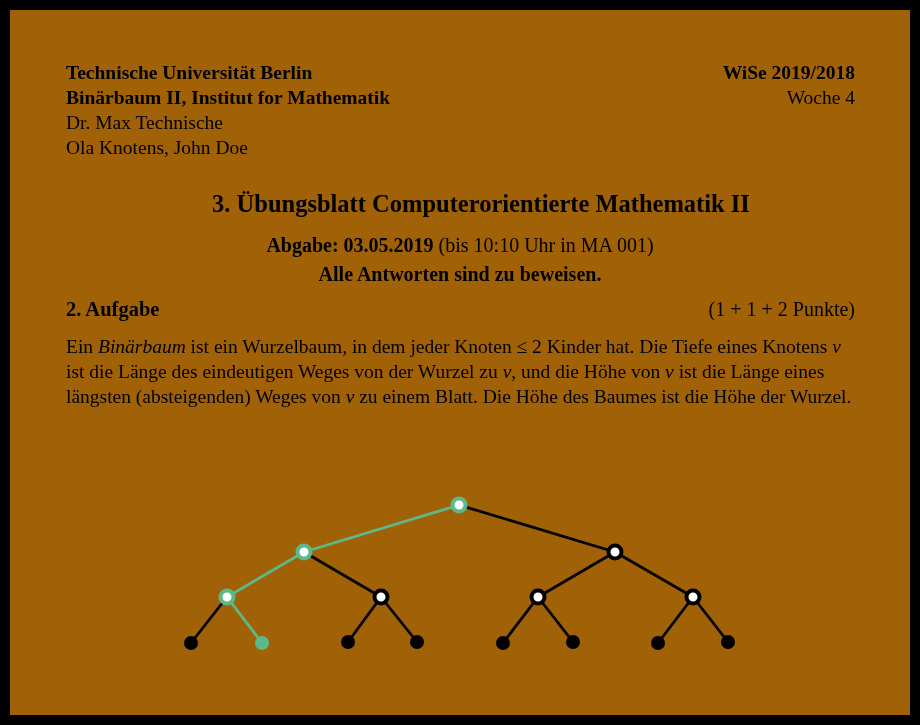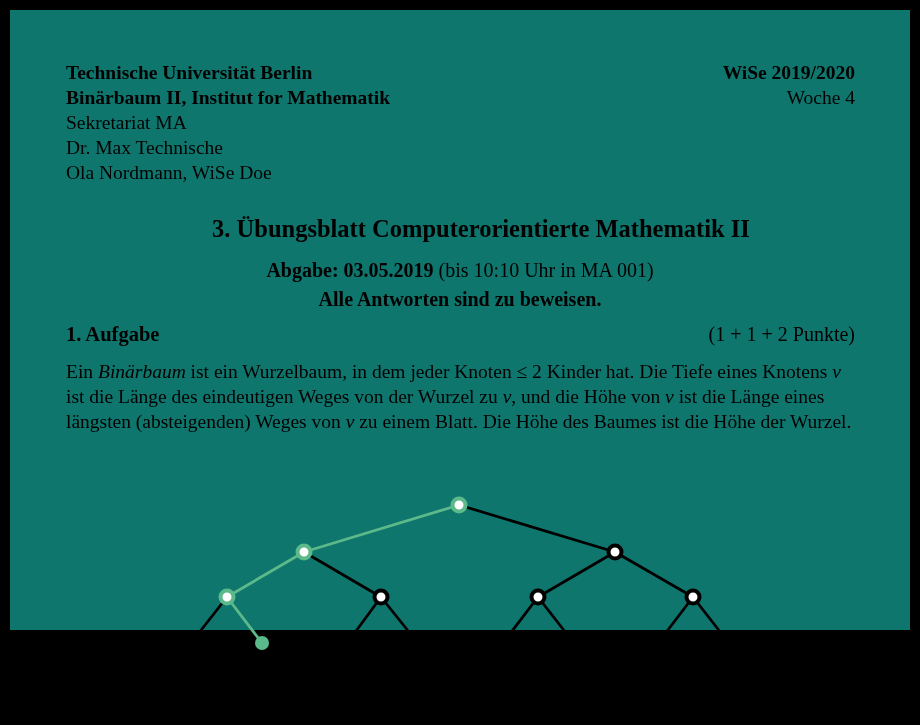--- a/index.html
+++ b/index.html
@@ -14,8 +14,8 @@
   .page {
     position: absolute;
     left: 10px; top: 10px;
-    width: 900px; height: 620px;
-    background: #0f766e;
+    width: 900px; height: 705px;
+    background: #a16207;
     box-sizing: border-box;
   }
   .header-row {

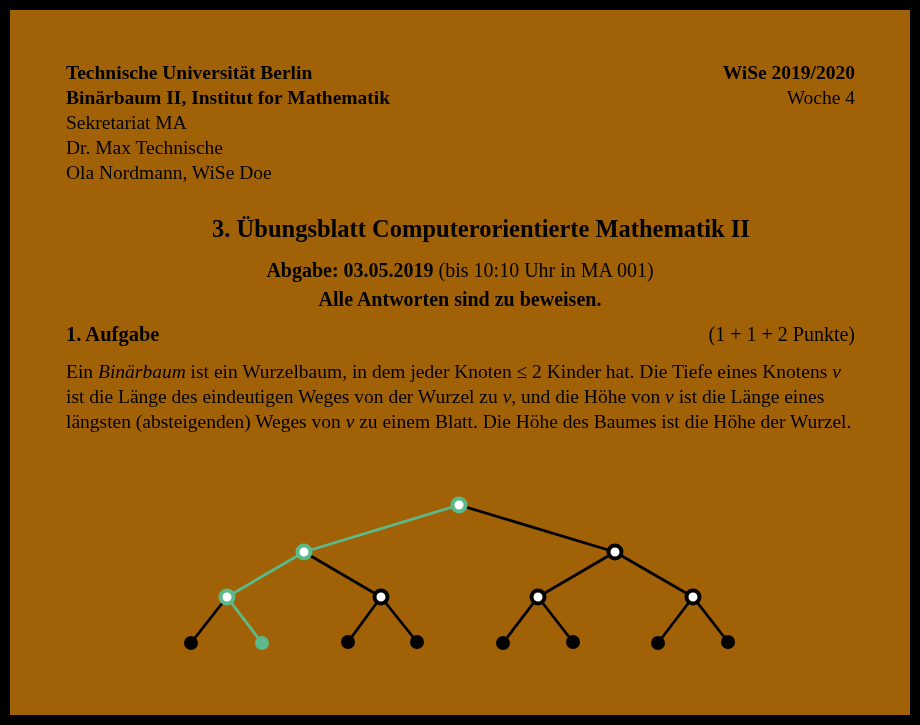--- a/index.html
+++ b/index.html
@@ -87,7 +87,7 @@
         <div class="hline">Ola Nordmann, WiSe Doe</div>
       </div>
     <div class="header-right">
-        <div class="hline bold">WiSe 2019/2020</div>
+        <div class="hline bold">WiSe 2019/2018</div>
         <div class="hline">Woche 4</div>
       </div>
   </div>

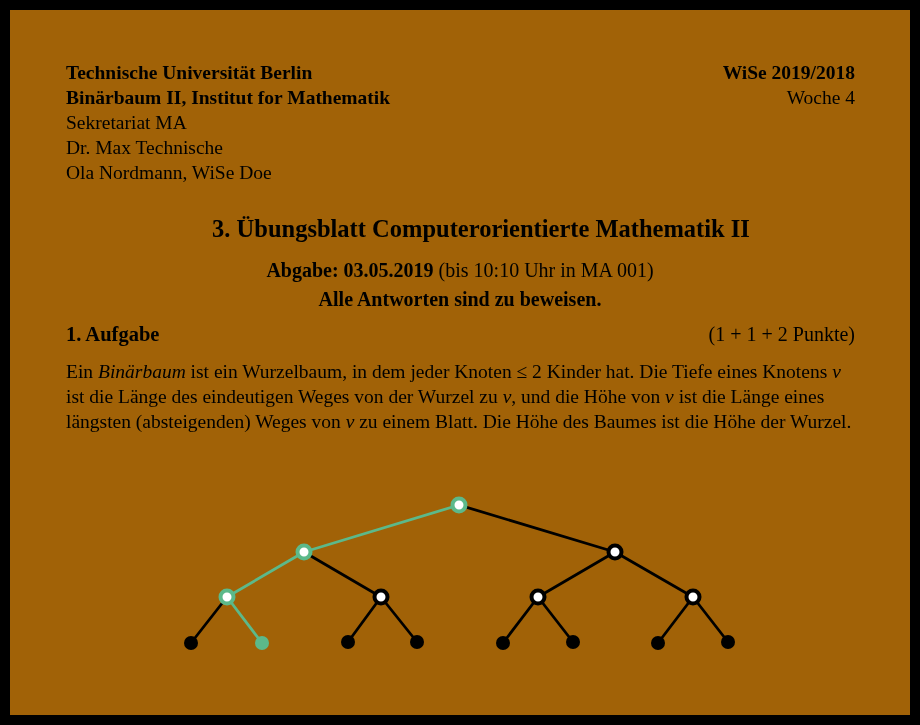--- a/index.html
+++ b/index.html
@@ -82,7 +82,6 @@
     <div class="header-left">
         <div class="hline bold">Technische Universität Berlin</div>
         <div class="hline bold">Binärbaum II, Institut for Mathematik</div>
-        <div class="hline">Sekretariat MA</div>
         <div class="hline">Dr. Max Technische</div>
         <div class="hline">Ola Nordmann, WiSe Doe</div>
       </div>

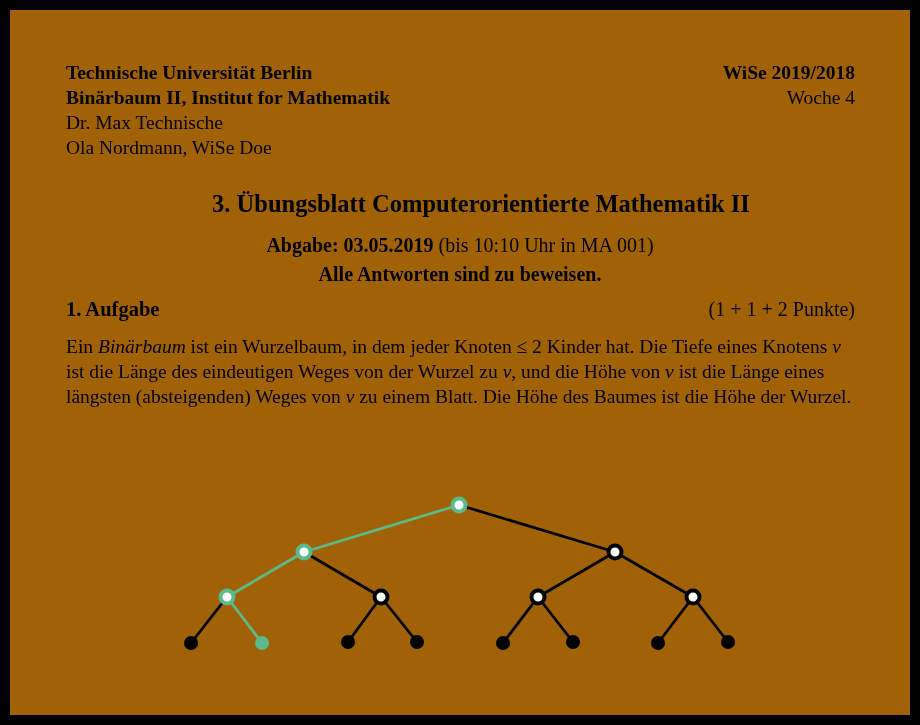--- a/index.html
+++ b/index.html
@@ -83,7 +83,7 @@
         <div class="hline bold">Technische Universität Berlin</div>
         <div class="hline bold">Binärbaum II, Institut for Mathematik</div>
         <div class="hline">Dr. Max Technische</div>
-        <div class="hline">Ola Nordmann, WiSe Doe</div>
+        <div class="hline">Ola Knotens, John Doe</div>
       </div>
     <div class="header-right">
         <div class="hline bold">WiSe 2019/2018</div>

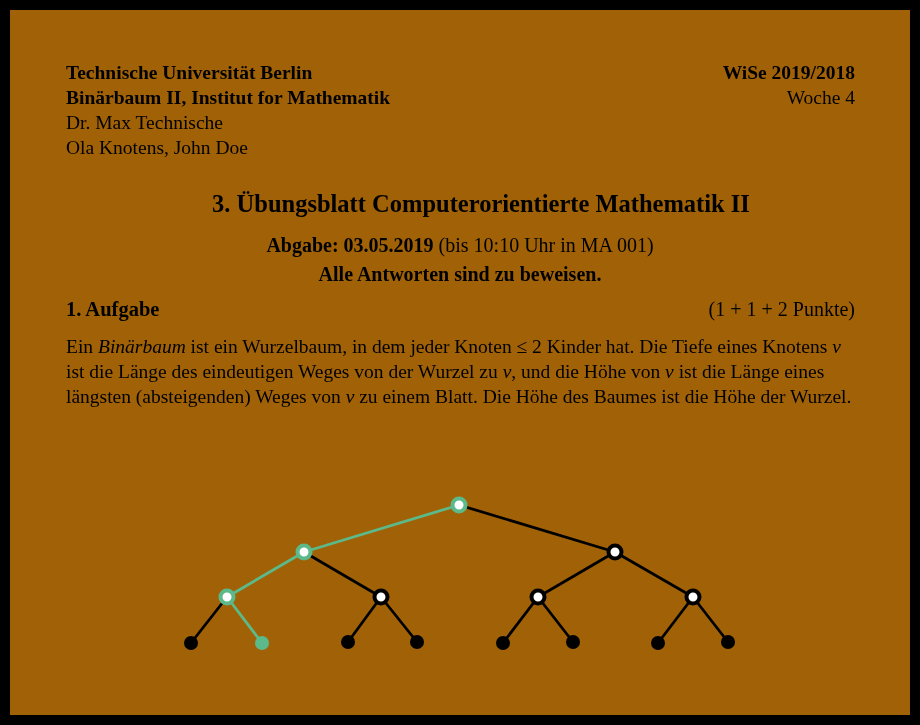--- a/index.html
+++ b/index.html
@@ -98,7 +98,7 @@
   <div class="notice-line">Alle Antworten sind zu beweisen.</div>
 
   <div class="exercise-row">
-    <span class="exercise-heading">1. Aufgabe</span>
+    <span class="exercise-heading">2. Aufgabe</span>
     <span class="exercise-points">(1 + 1 + 2 Punkte)</span>
   </div>
 

